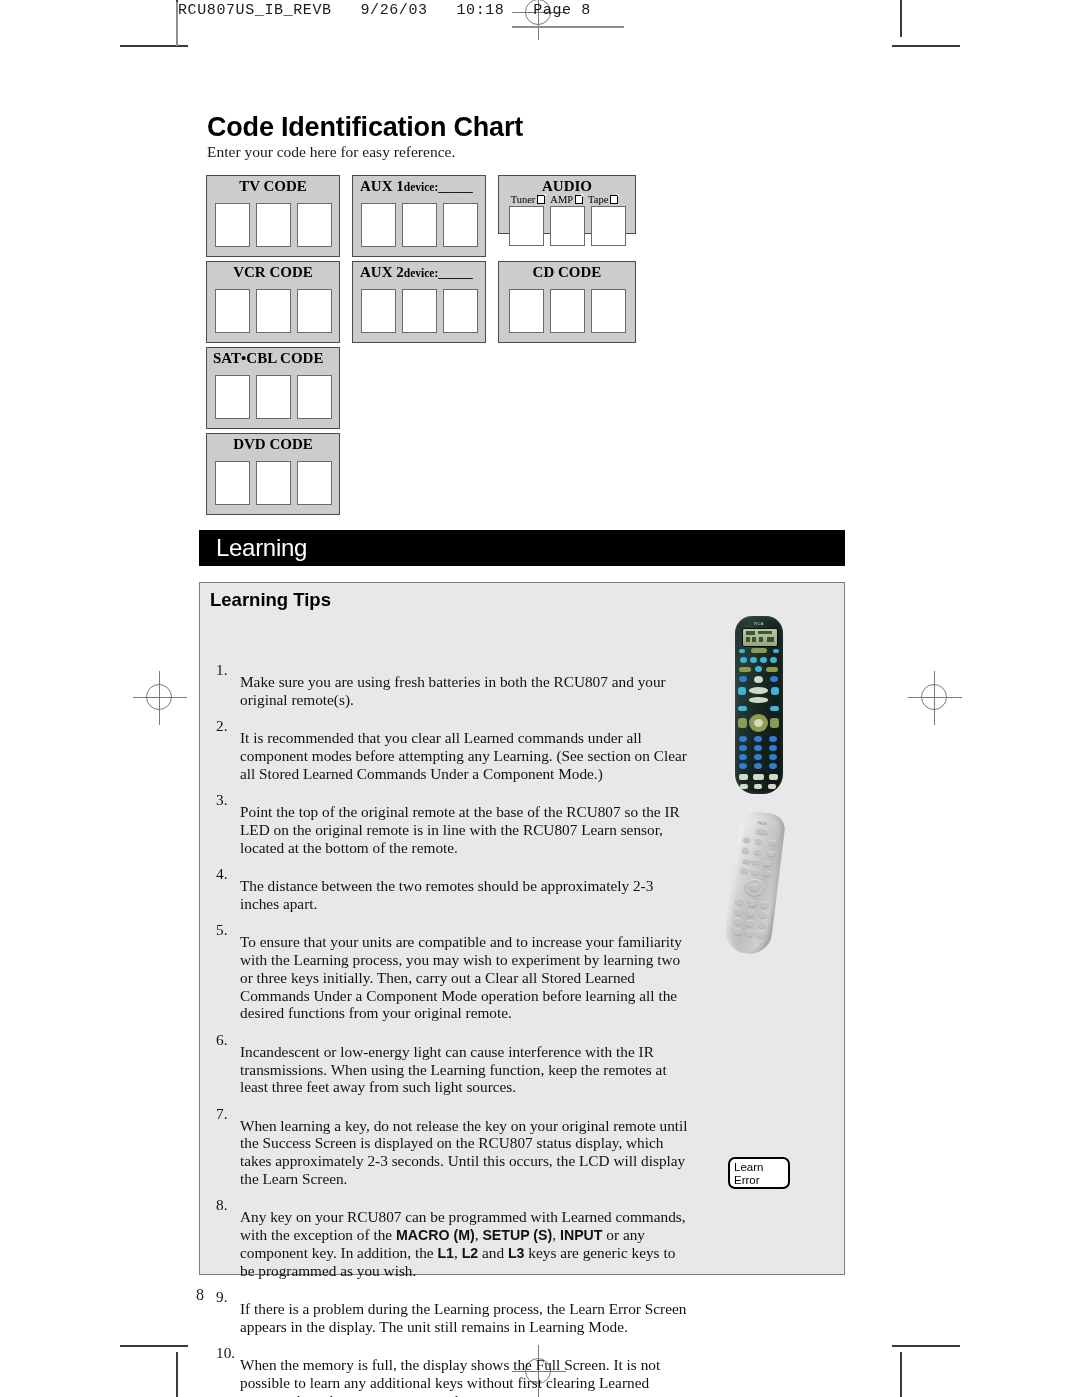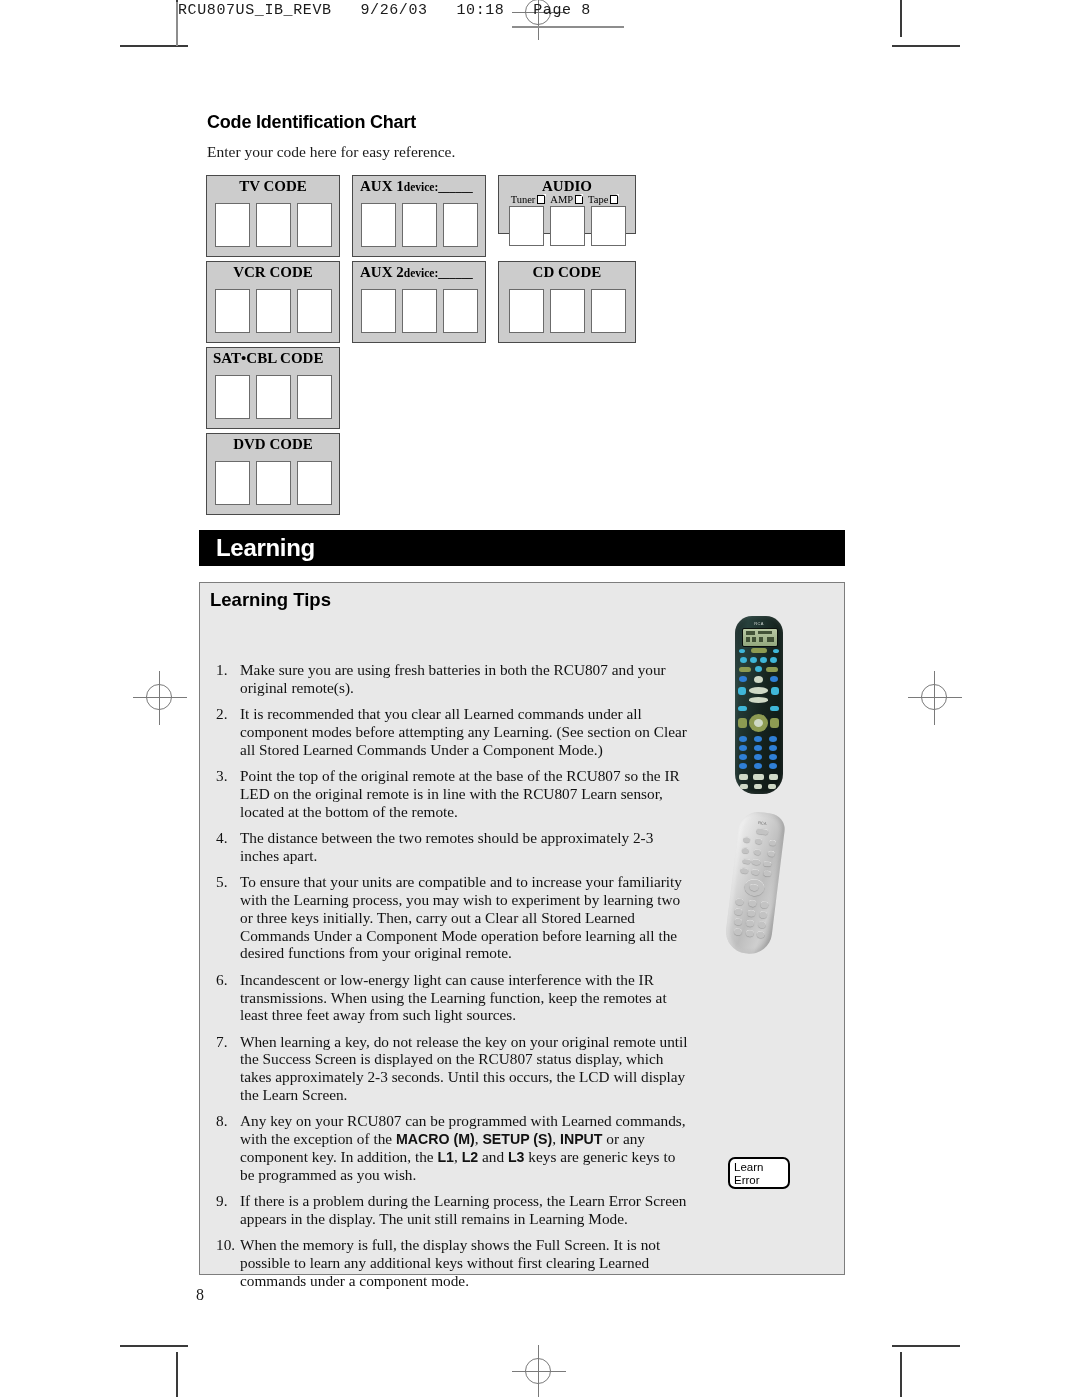--- a/index.html
+++ b/index.html
@@ -56,7 +56,7 @@
     left: 207px; top: 112px;
     font-family: "Liberation Sans", sans-serif;
     font-weight: bold;
-    font-size: 18px;
+    font-size: 27px;
     color: #000;
     letter-spacing: -0.2px;
   }

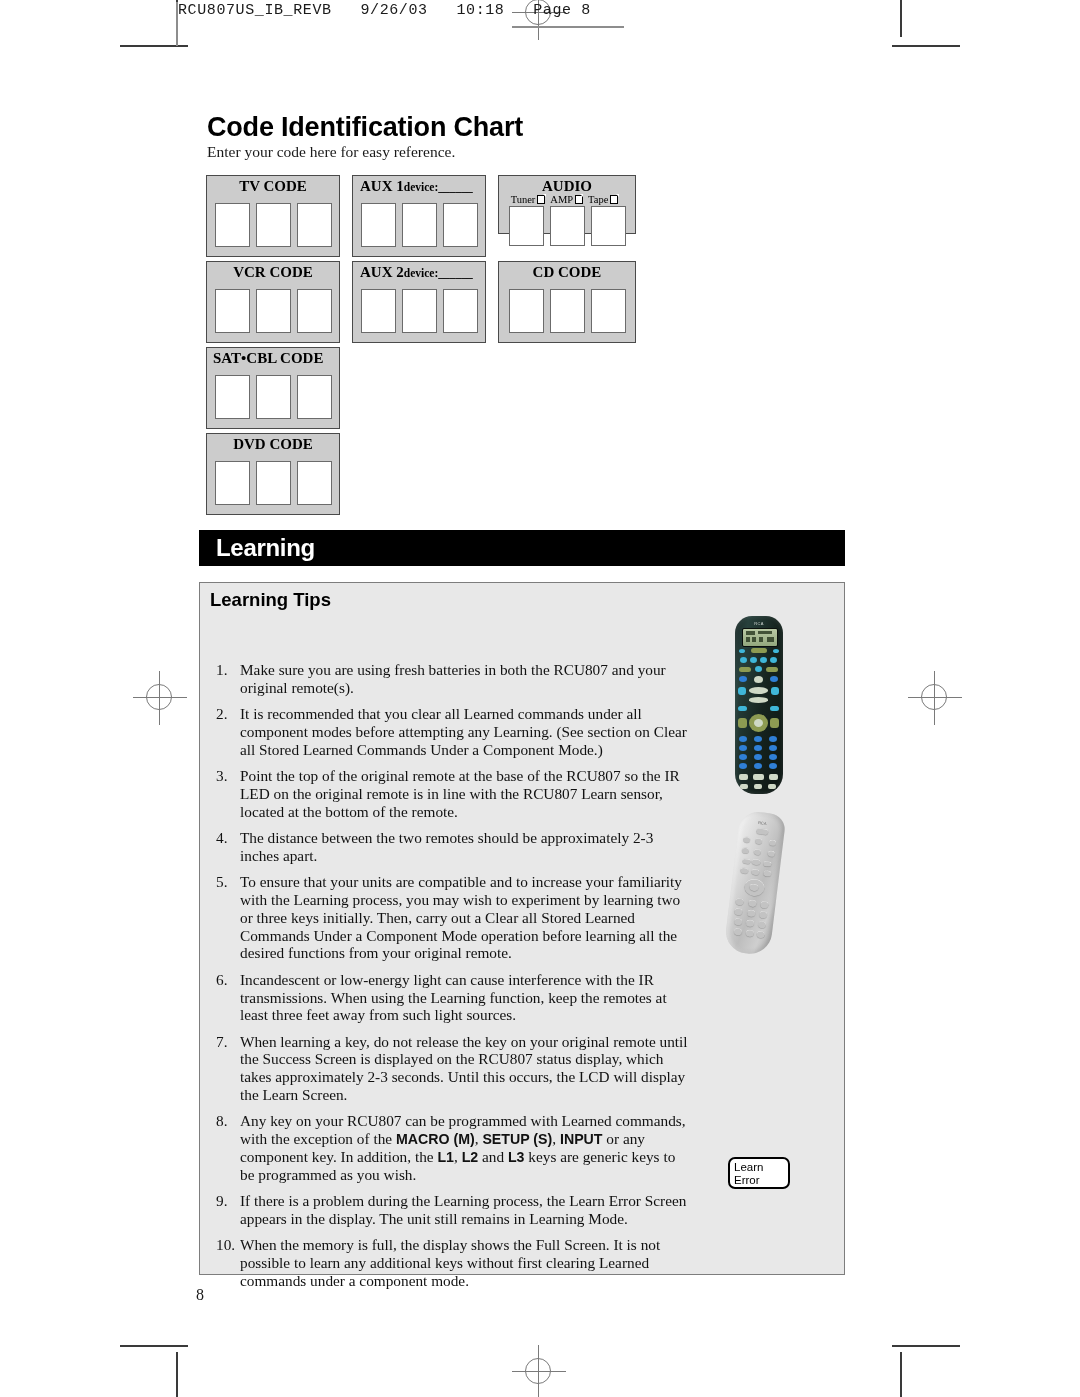--- a/index.html
+++ b/index.html
@@ -136,7 +136,7 @@
     left: 17px; top: 4px;
     color: #ffffff;
     font-family: "Liberation Sans", sans-serif;
-    font-weight: bold;
+    font-weight: normal;
     font-size: 24px;
     letter-spacing: -0.3px;
     text-align: center;

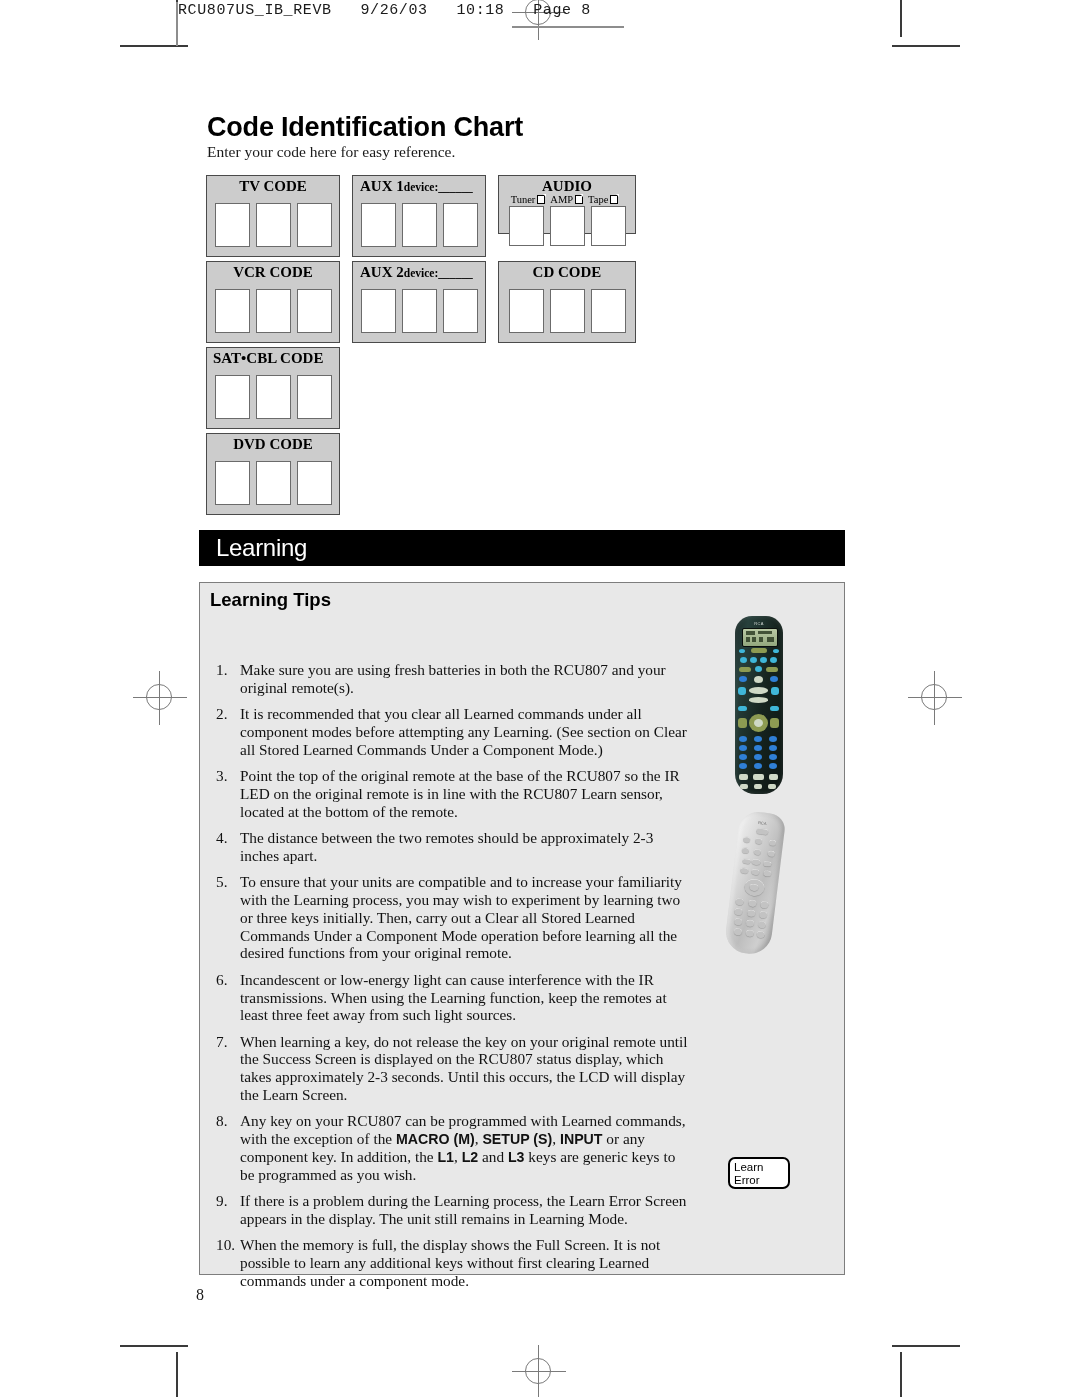--- a/index.html
+++ b/index.html
@@ -186,7 +186,7 @@
     padding-left: 6px;
     box-sizing: border-box;
   }
-  .tip .txt { flex: 1 1 auto; }
+  .tip .txt { flex: 1 1 auto; margin-top: 12px; }
   .tip .txt b {
     font-family: "Liberation Sans", sans-serif;
     font-weight: bold;

